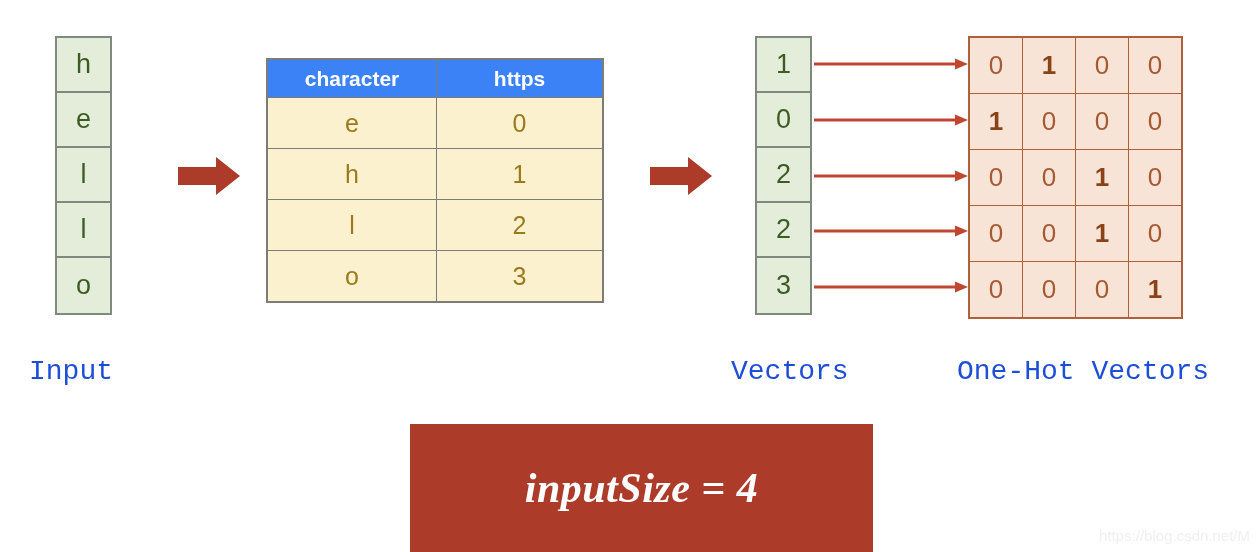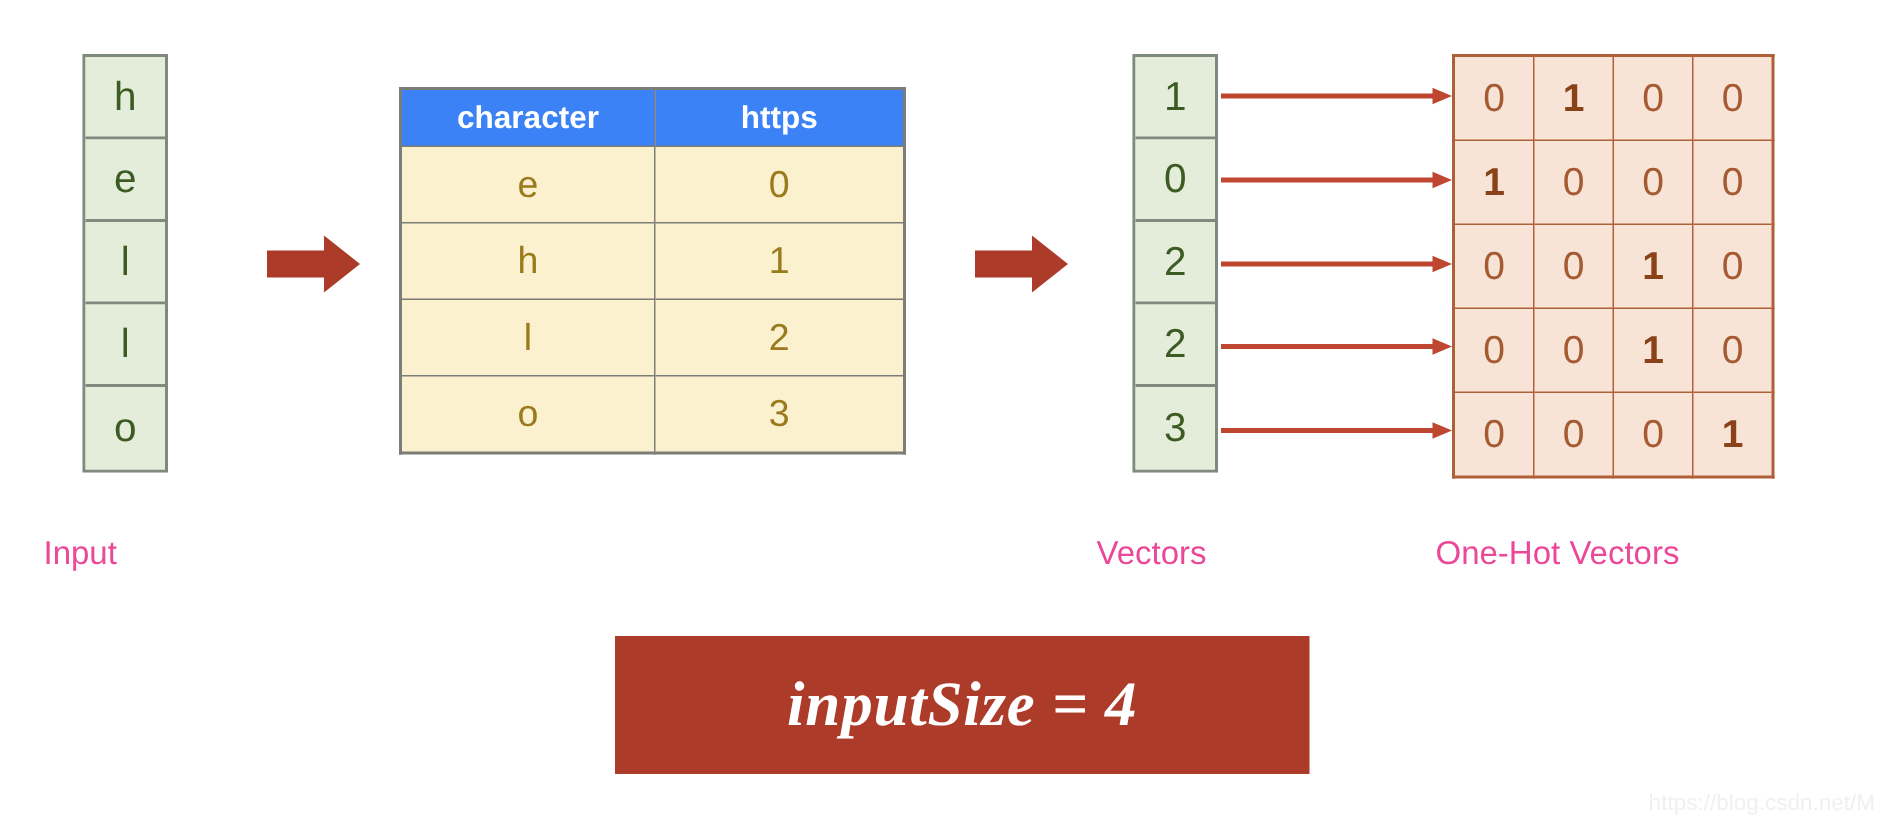--- a/index.html
+++ b/index.html
@@ -114,9 +114,9 @@
   
   .section-label {
     position: absolute;
-    color: #ec4899;
-    font-size: 22px;
-    font-family: Liberation Sans, sans-serif;
+    color: #1d4ed8;
+    font-size: 28px;
+    font-family: Liberation Mono, monospace;
     white-space: nowrap;
   }
 

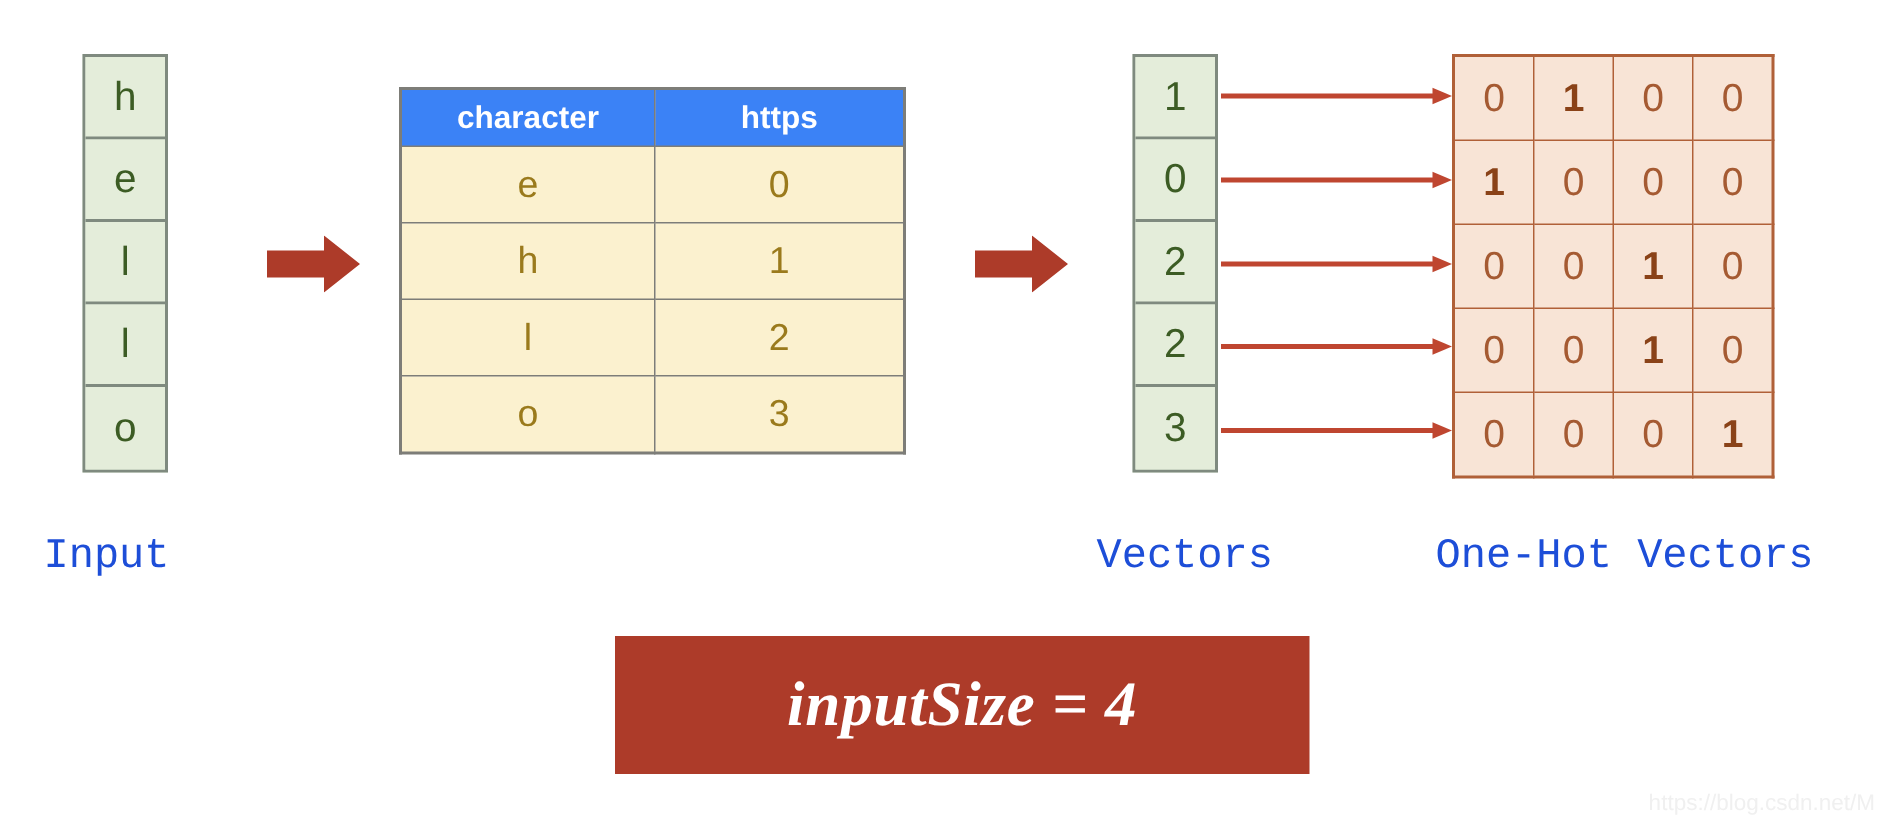--- a/index.html
+++ b/index.html
@@ -126,7 +126,7 @@
     left: 410px;
     top: 424px;
     width: 463px;
-    height: 92px;
+    height: 128px;
     background: #ad3b29;
     display: flex;
     align-items: center;

